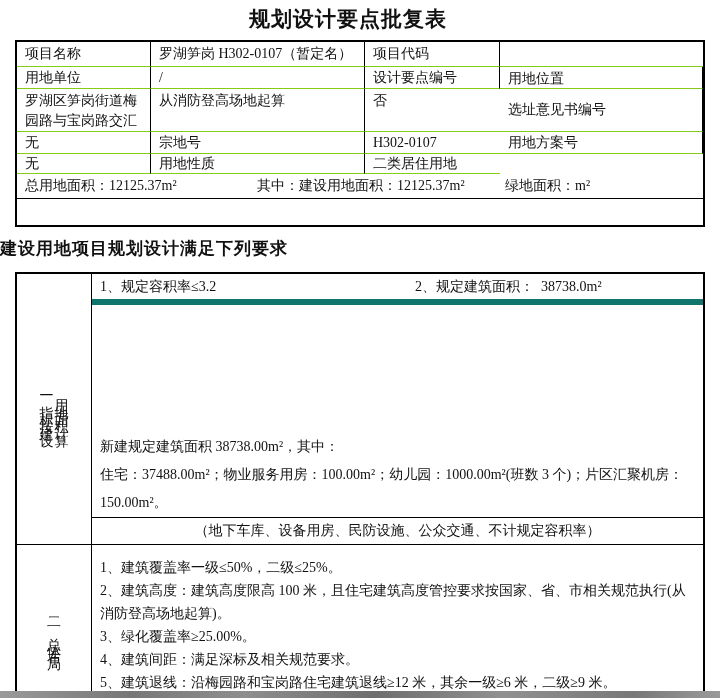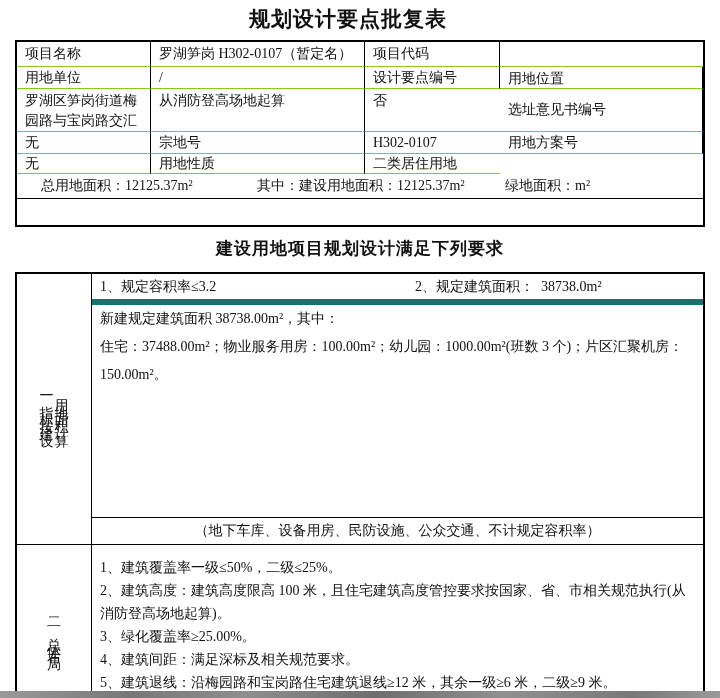--- a/index.html
+++ b/index.html
@@ -36,7 +36,7 @@
   }
   .t1 .area.lastrow{border-bottom:none;}
   .t1 .area span{position:absolute;top:50%;transform:translateY(-50%);white-space:pre;}
-  .pos-a{left:24px;} .pos-b{left:240px;} .pos-c{left:488px;} .pos-d{left:286px;}
+  .pos-a{left:8px;} .pos-b{left:240px;} .pos-c{left:488px;} .pos-d{left:286px;}
   
   .t2{
     position:absolute;left:15px;top:272px;width:690px;height:426px;

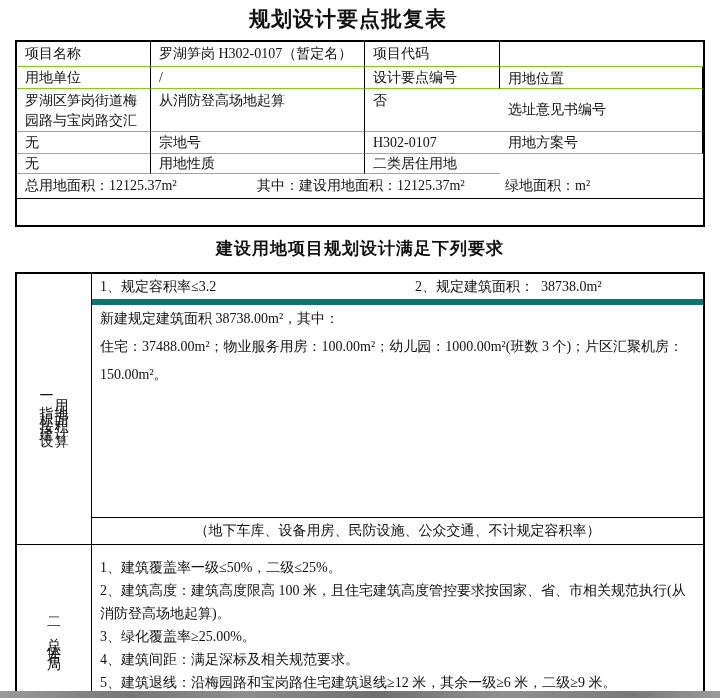--- a/index.html
+++ b/index.html
@@ -12,7 +12,7 @@
     font-size:21px;font-weight:bold;letter-spacing:1px;margin:0;
   }
   .sec-title{
-    position:absolute;top:237px;left:0;width:720px;text-align:center;
+    position:absolute;top:237px;left:0;width:720px;
     font-size:17px;font-weight:bold;letter-spacing:1px;margin:0;
   }
   

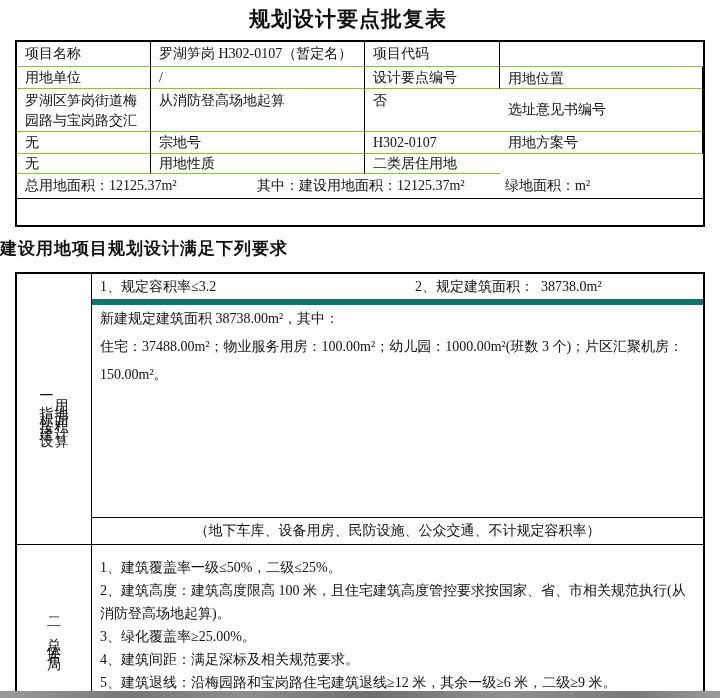--- a/index.html
+++ b/index.html
@@ -64,7 +64,7 @@
   .rowA-b{left:323px;}
   .t2 .rowB{
     grid-column:2;grid-row:2;border-bottom:1px solid #000;box-sizing:border-box;
-    display:flex;flex-direction:column;justify-content:flex-start;
+    display:flex;flex-direction:column;justify-content:flex-end;
     padding:0 10px 0 8px;line-height:28px;white-space:pre-wrap;
   }
   .t2 .rowC{

